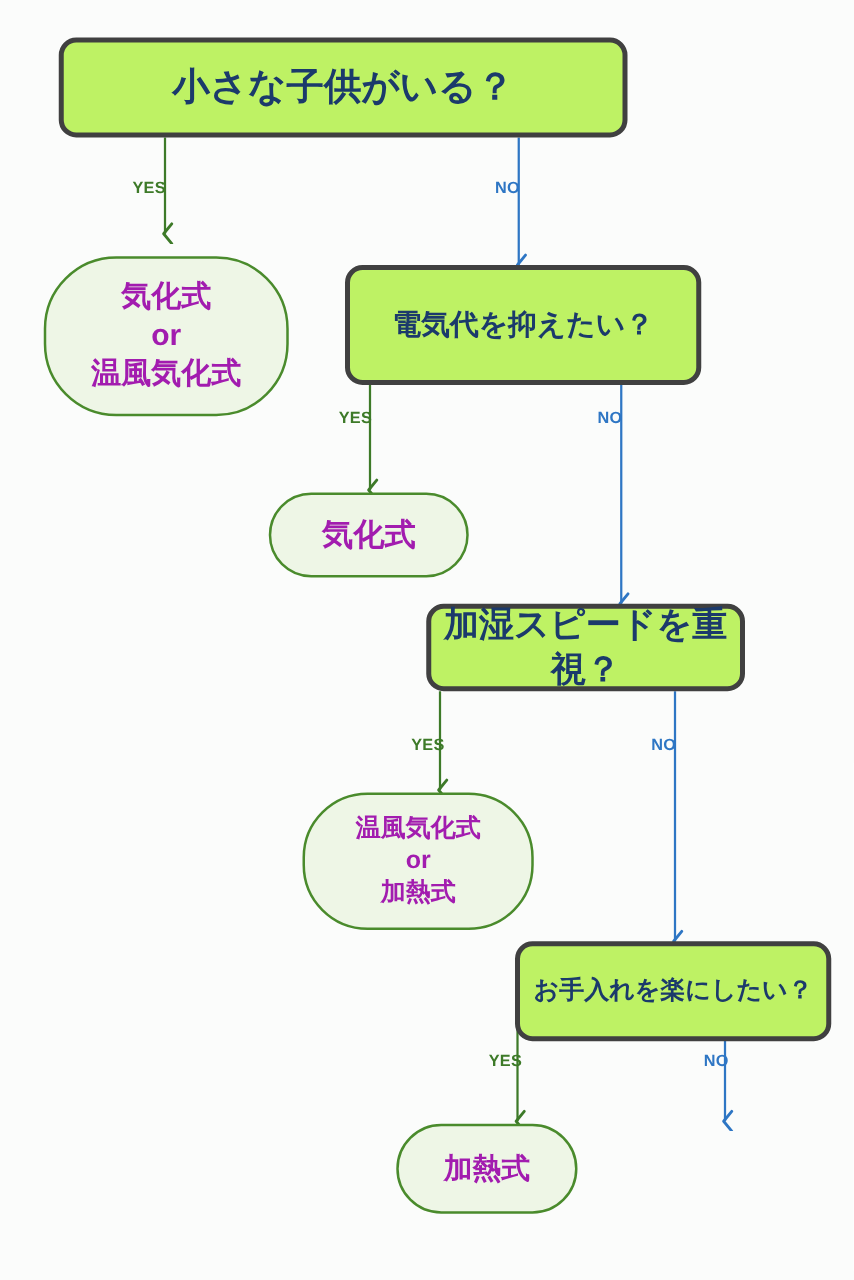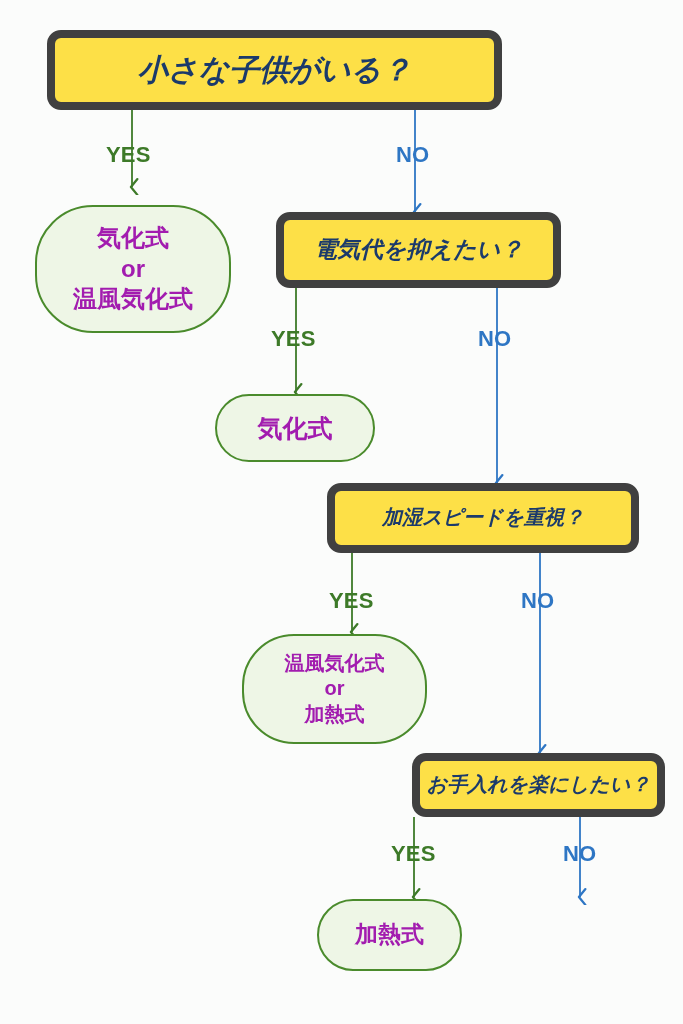--- a/index.html
+++ b/index.html
@@ -35,12 +35,11 @@
     white-space: pre-line;
   }
   .node.decision {
-    background: #fde047;
-    border: 8px solid #404040;
+    background: #bef264;
+    border: 4px solid #404040;
     border-radius: 14px;
     color: #1b3a6b;
     font-weight: bold;
-    font-style: italic;
   }
   .node.terminal {
     background: #eef6e6;

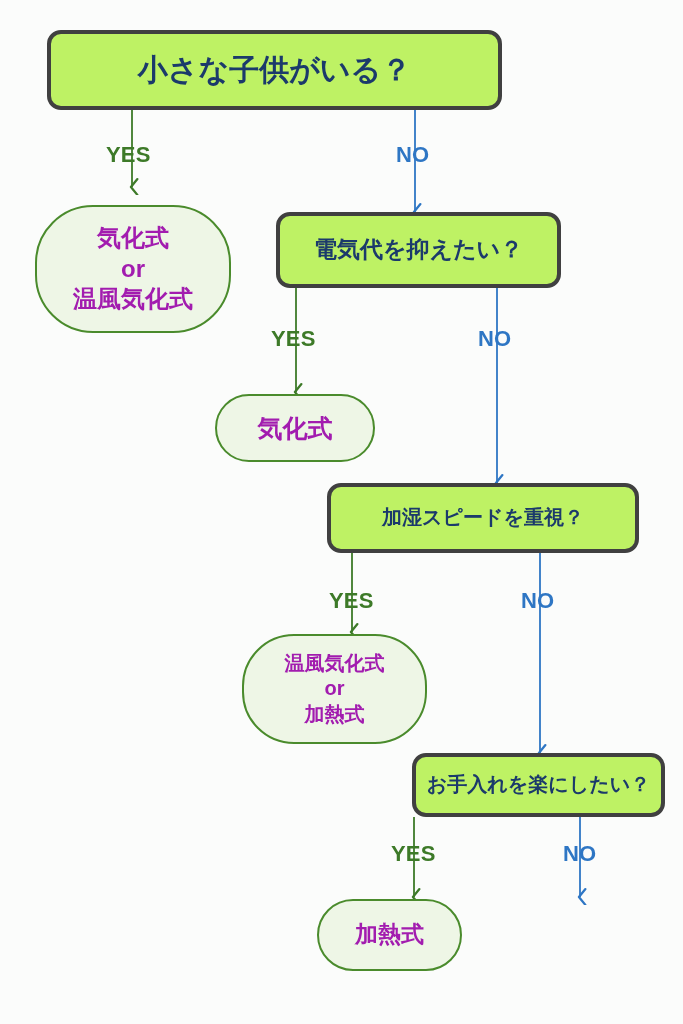--- a/index.html
+++ b/index.html
@@ -50,7 +50,7 @@
   }
   .edge-label {
     position: absolute;
-    font-size: 22px;
+    font-size: 13px;
     font-weight: bold;
     letter-spacing: 0.2px;
     white-space: nowrap;

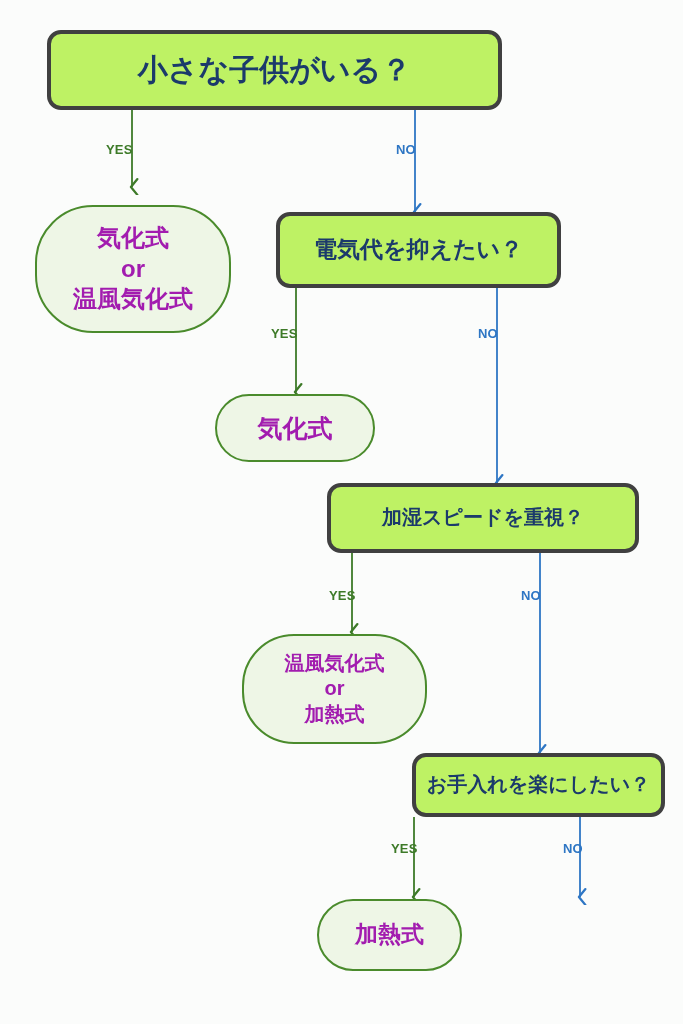--- a/index.html
+++ b/index.html
@@ -92,7 +92,7 @@
 
   <div class="node decision" style="left:47px; top:30px; width:455px; height:80px; font-size:30px;">小さな子供がいる？</div>
 
-  <div class="node decision" style="left:276px; top:212px; width:285px; height:76px; font-size:23px;">電気代を抑えたい？</div>
+  <div class="node decision" style="left:276px; top:212px; width:285px; height:96px; font-size:23px;">電気代を抑えたい？</div>
 
   <div class="node decision" style="left:327px; top:483px; width:312px; height:70px; font-size:20px;">加湿スピードを重視？</div>
 

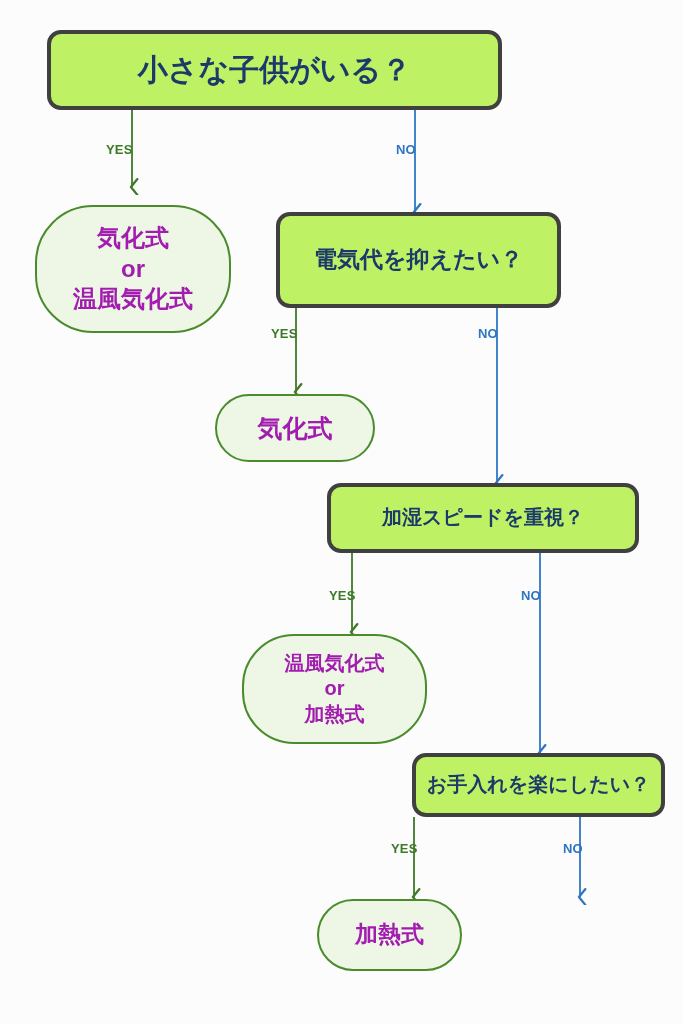--- a/index.html
+++ b/index.html
@@ -94,7 +94,7 @@
 
   <div class="node decision" style="left:276px; top:212px; width:285px; height:96px; font-size:23px;">電気代を抑えたい？</div>
 
-  <div class="node decision" style="left:327px; top:483px; width:312px; height:70px; font-size:20px;">加湿スピードを重視？</div>
+  <div class="node decision" style="left:341px; top:483px; width:255px; height:70px; font-size:28px;">加湿スピードを重視？</div>
 
   <div class="node decision" style="left:412px; top:753px; width:253px; height:64px; font-size:20px;">お手入れを楽にしたい？</div>
 

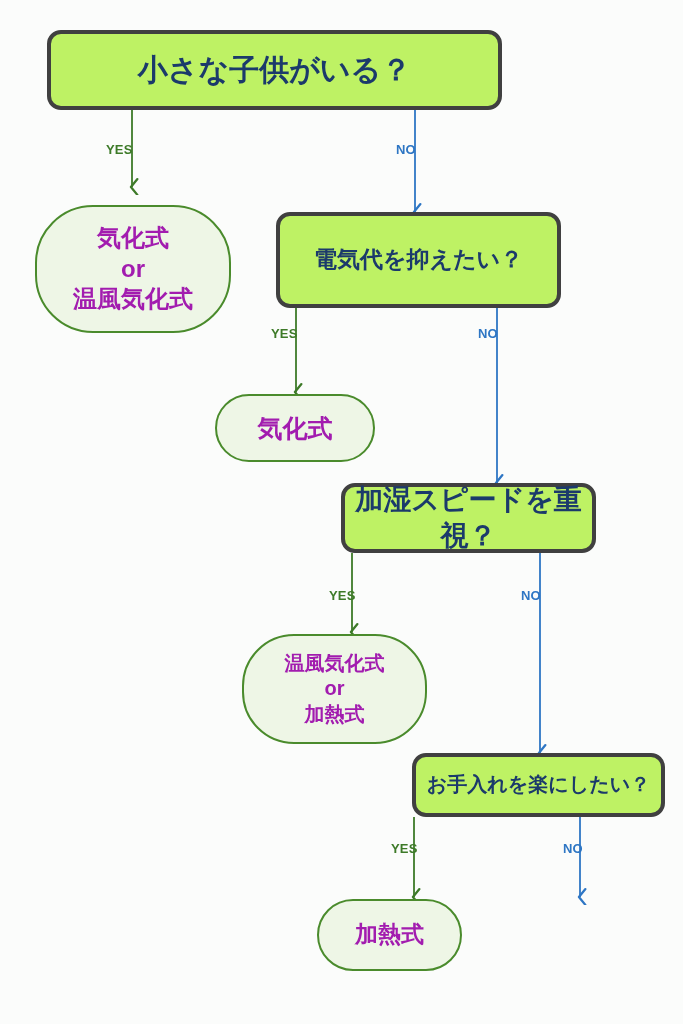--- a/index.html
+++ b/index.html
@@ -96,7 +96,7 @@
 
   <div class="node decision" style="left:341px; top:483px; width:255px; height:70px; font-size:28px;">加湿スピードを重視？</div>
 
-  <div class="node decision" style="left:412px; top:753px; width:253px; height:64px; font-size:20px;">お手入れを楽にしたい？</div>
+  <div class="node decision" style="left:412px; top:753px; width:253px; height:80px; font-size:20px;">お手入れを楽にしたい？</div>
 
   <div class="node terminal" style="left:35px; top:205px; width:196px; height:128px; font-size:24px; border-radius:58px;">気化式
 or

